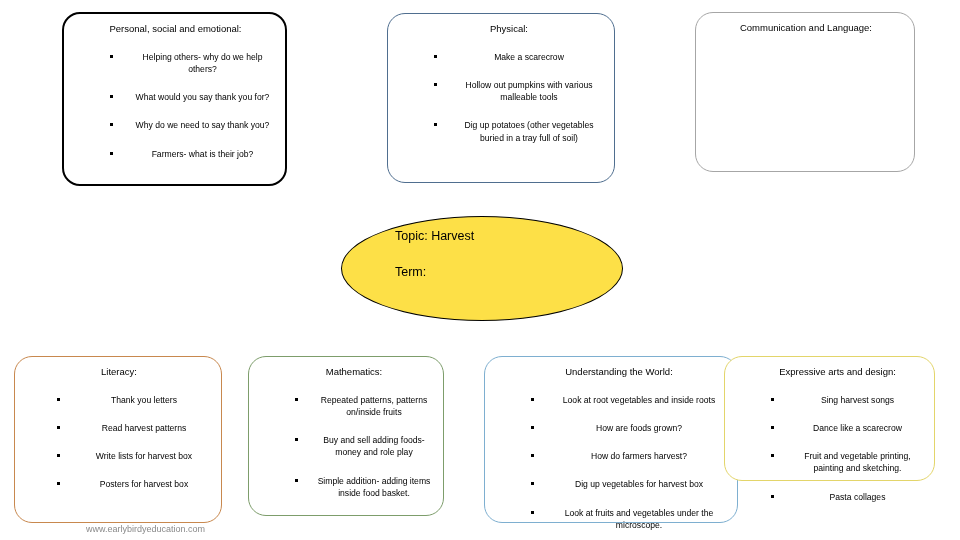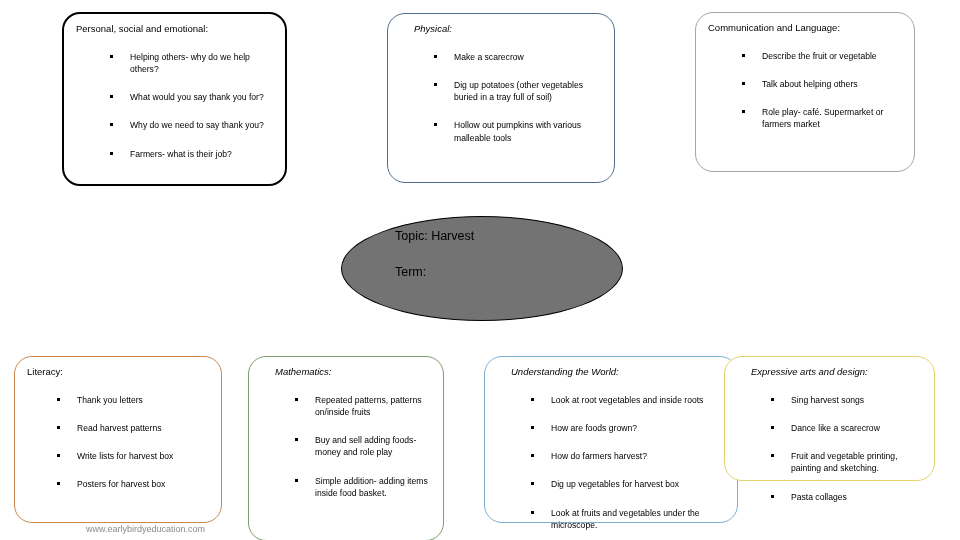--- a/index.html
+++ b/index.html
@@ -17,6 +17,7 @@
     width: 960px;
     height: 540px;
     background: #ffffff;
+    text-align: center;
   }
   .topic-box {
     position: absolute;

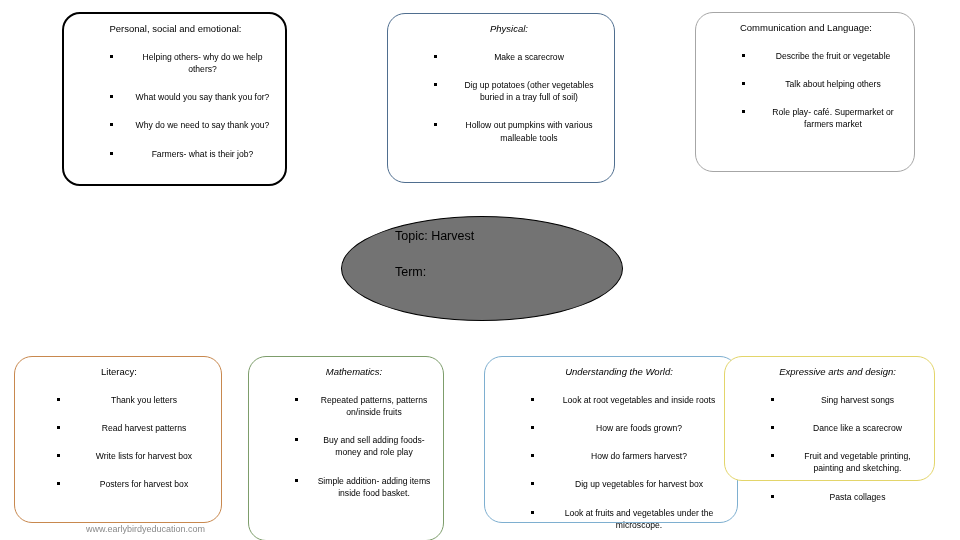--- a/index.html
+++ b/index.html
@@ -33,7 +33,7 @@
     margin: 0 0 3px 0;
     white-space: nowrap;
   }
-  .box-title.indent-sm { padding-left: 14px; font-style: italic; }
+  .box-title.indent-sm { padding-left: 14px; }
   ul.bullets {
     list-style: none;
     margin: 0;

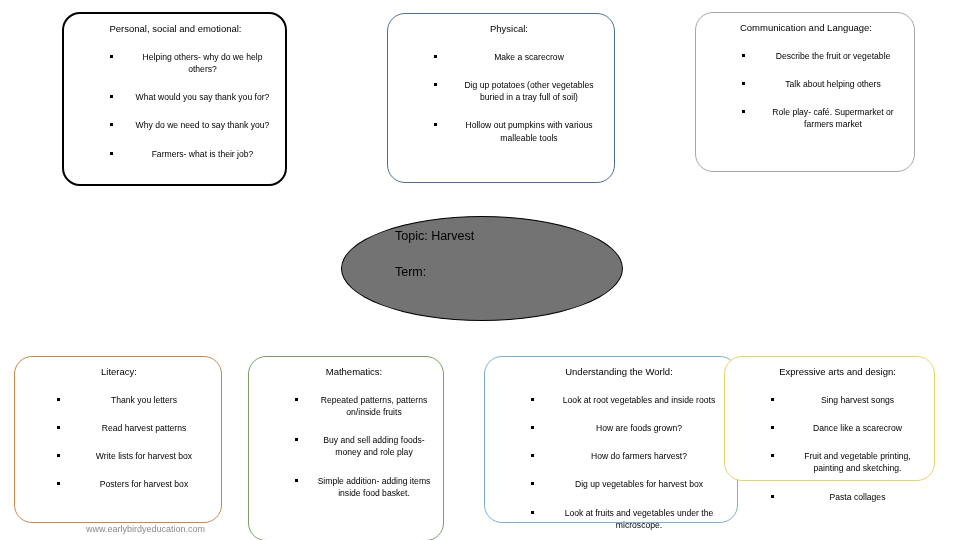--- a/index.html
+++ b/index.html
@@ -142,11 +142,6 @@
 
   <div class="topic-box" id="box-communication">
     <div class="box-title">Communication and Language:</div>
-    <ul class="bullets">
-      <li>Describe the fruit or vegetable</li>
-      <li>Talk about helping others</li>
-      <li>Role play- café. Supermarket or farmers market</li>
-    </ul>
   </div>
 
   <div id="center-ellipse">

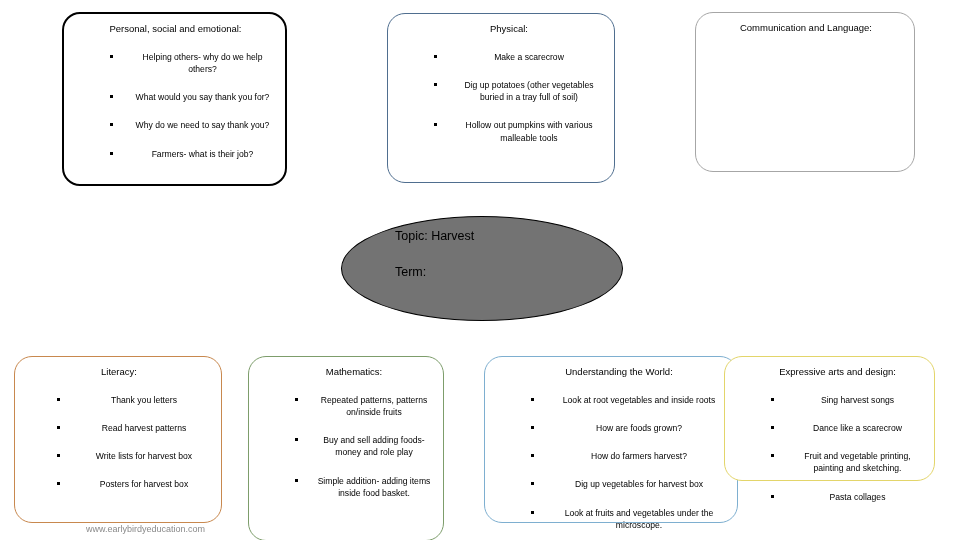--- a/index.html
+++ b/index.html
@@ -135,8 +135,8 @@
     <div class="box-title indent-sm">Physical:</div>
     <ul class="bullets">
       <li>Make a scarecrow</li>
+      <li>Hollow out pumpkins with various malleable tools</li>
       <li>Dig up potatoes (other vegetables buried in a tray full of soil)</li>
-      <li>Hollow out pumpkins with various malleable tools</li>
     </ul>
   </div>
 

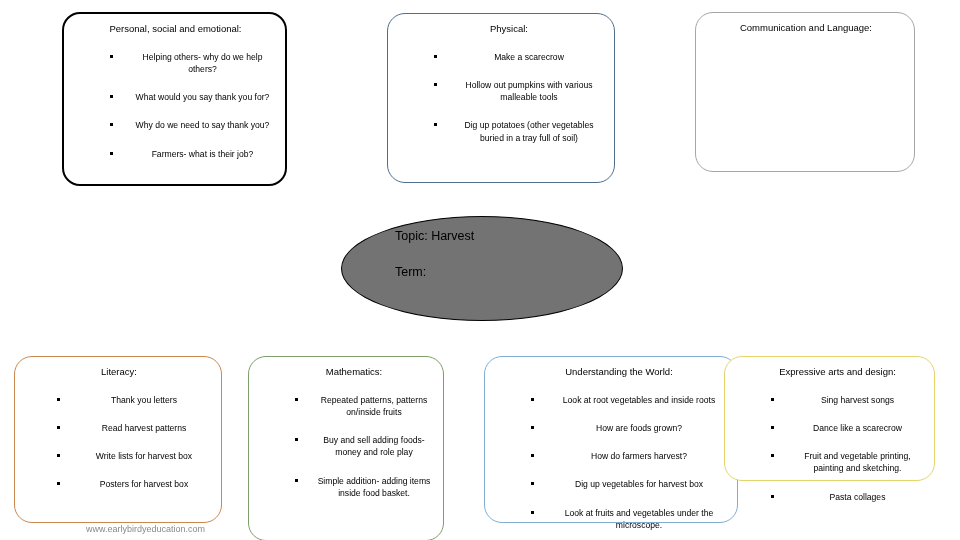--- a/index.html
+++ b/index.html
@@ -95,7 +95,7 @@
     width: 282px; height: 105px;
     border: 1.6px solid #000000;
     border-radius: 50%;
-    background: #737373;
+    background: #fde047;
   }
   .ellipse-line {
     position: absolute;

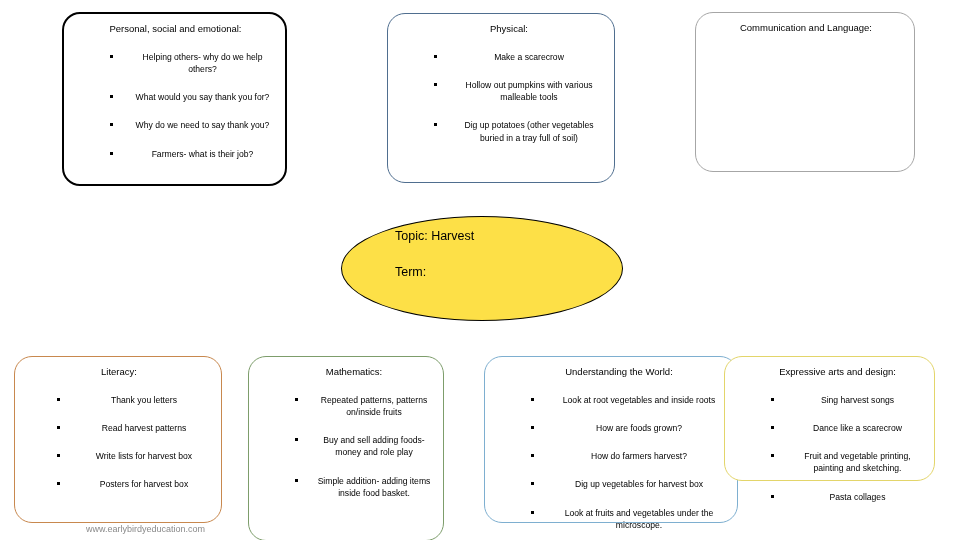--- a/index.html
+++ b/index.html
@@ -76,7 +76,7 @@
     border-width: 1.8px; border-color: #C8884E;
   }
   #box-maths {
-    left: 248px; top: 356px; width: 196px; height: 185px;
+    left: 248px; top: 356px; width: 196px; height: 160px;
     border-width: 1.6px; border-color: #7D9D6B;
   }
   #box-utw {

